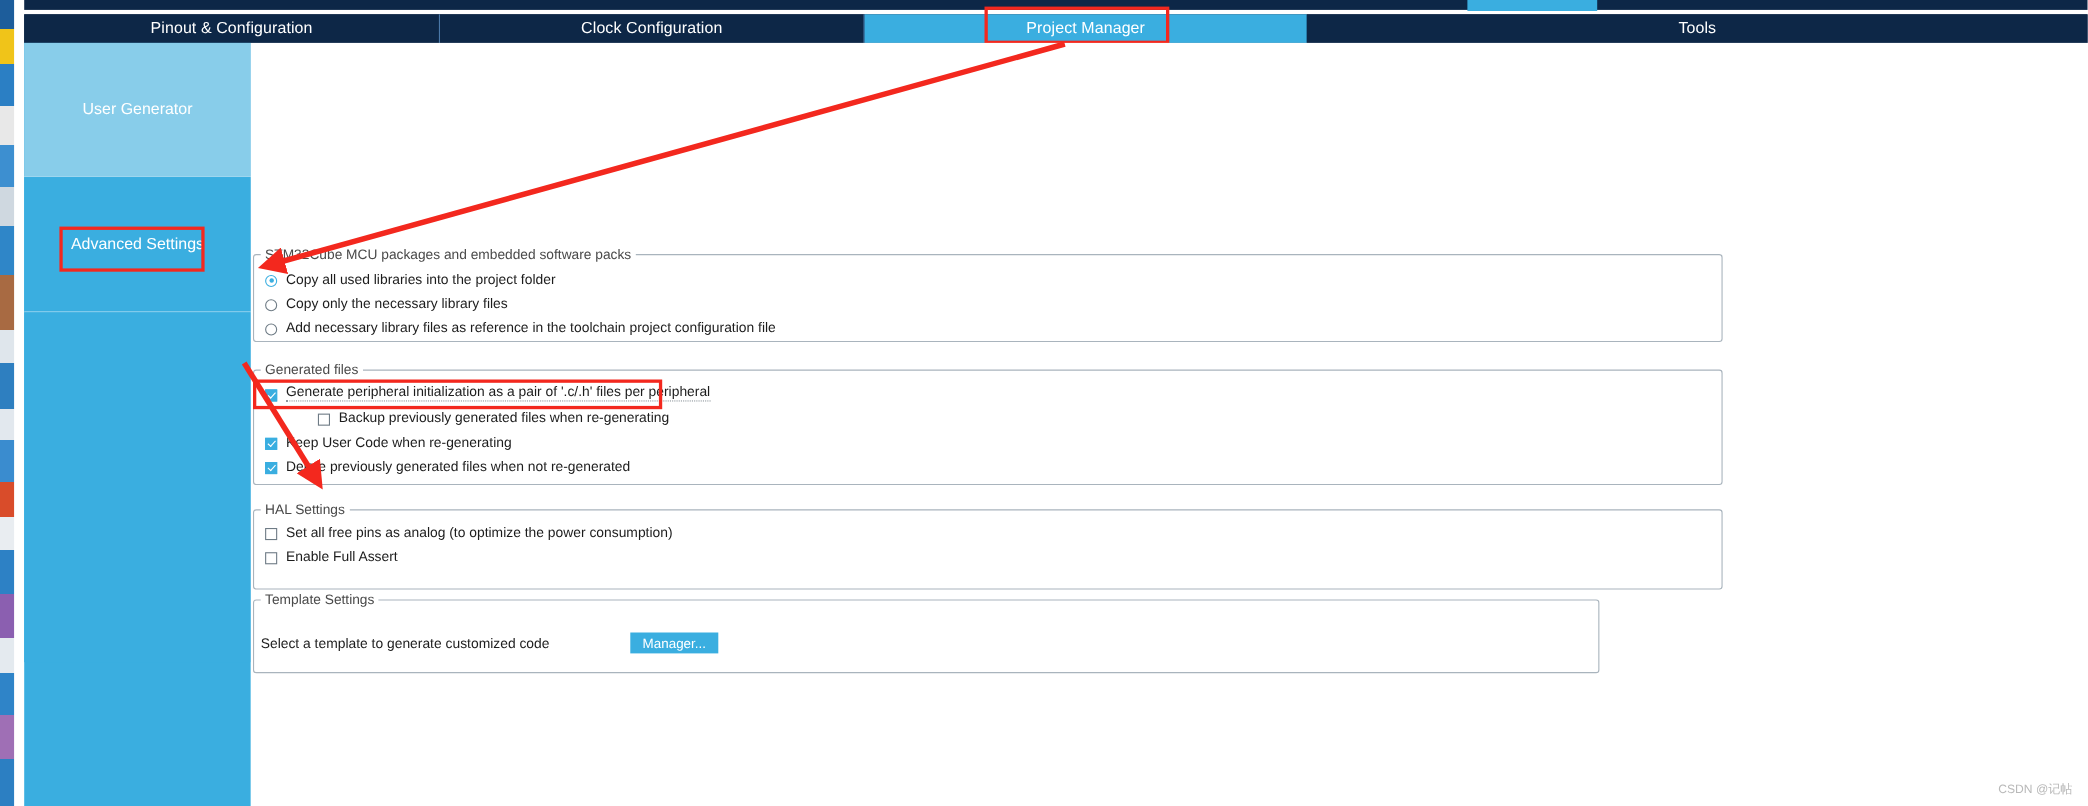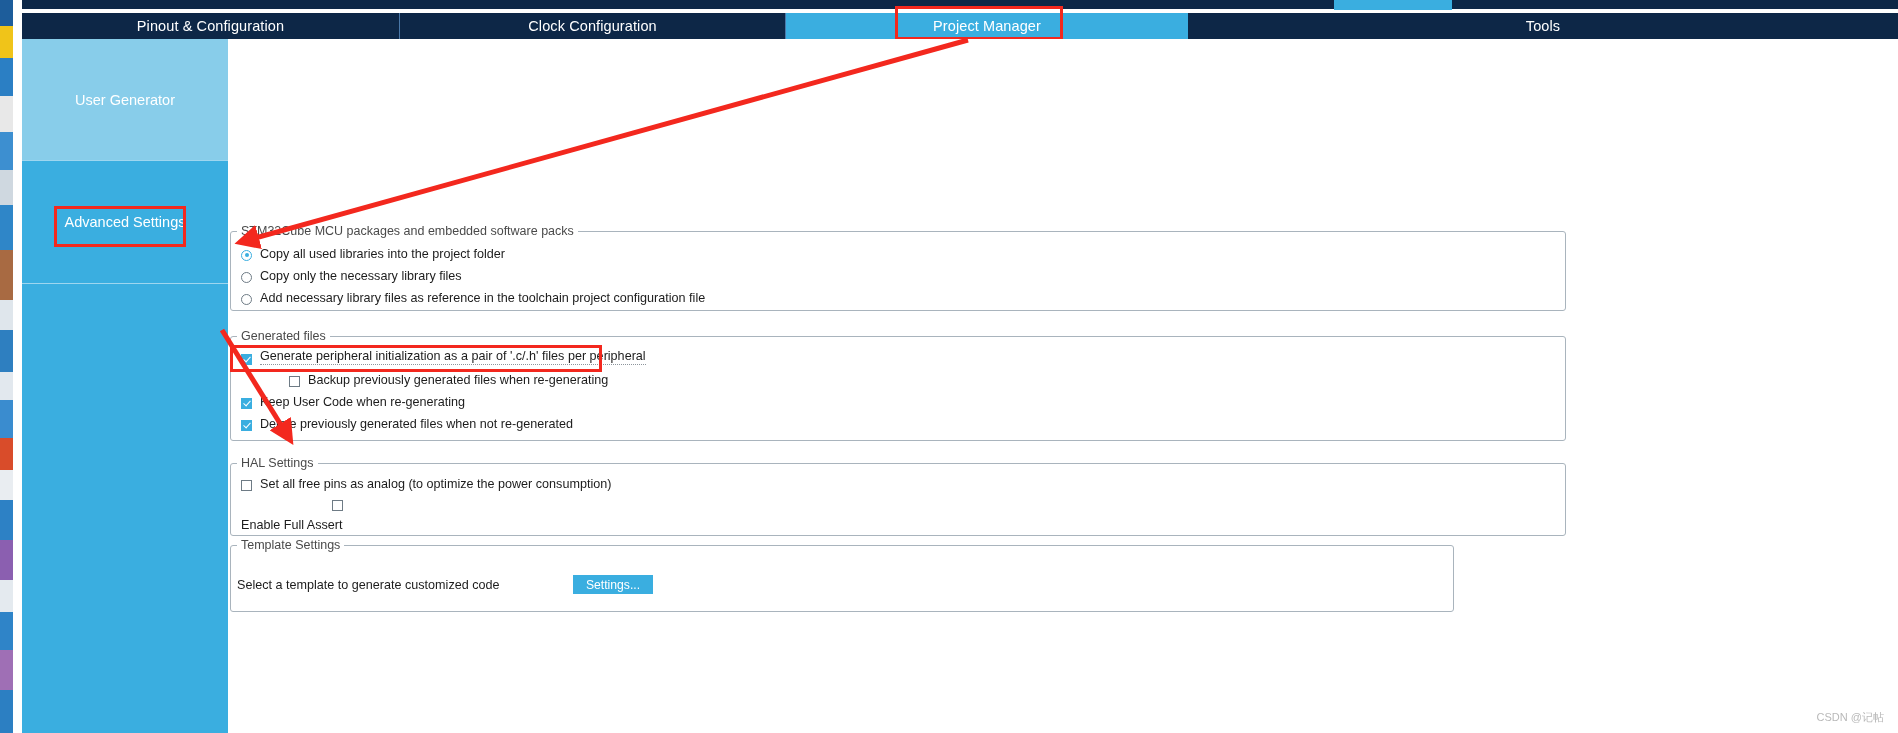--- a/index.html
+++ b/index.html
@@ -363,7 +363,7 @@
         <span class="check"></span>
         <span class="opt-label">Set all free pins as analog (to optimize the power consumption)</span>
       </div>
-      <div class="opt-row" style="left:10px; top:36px;flex-direction:column;">
+      <div class="opt-row" style="left:10px; top:36px;">
         <span class="check"></span>
         <span class="opt-label">Enable Full Assert</span>
       </div>

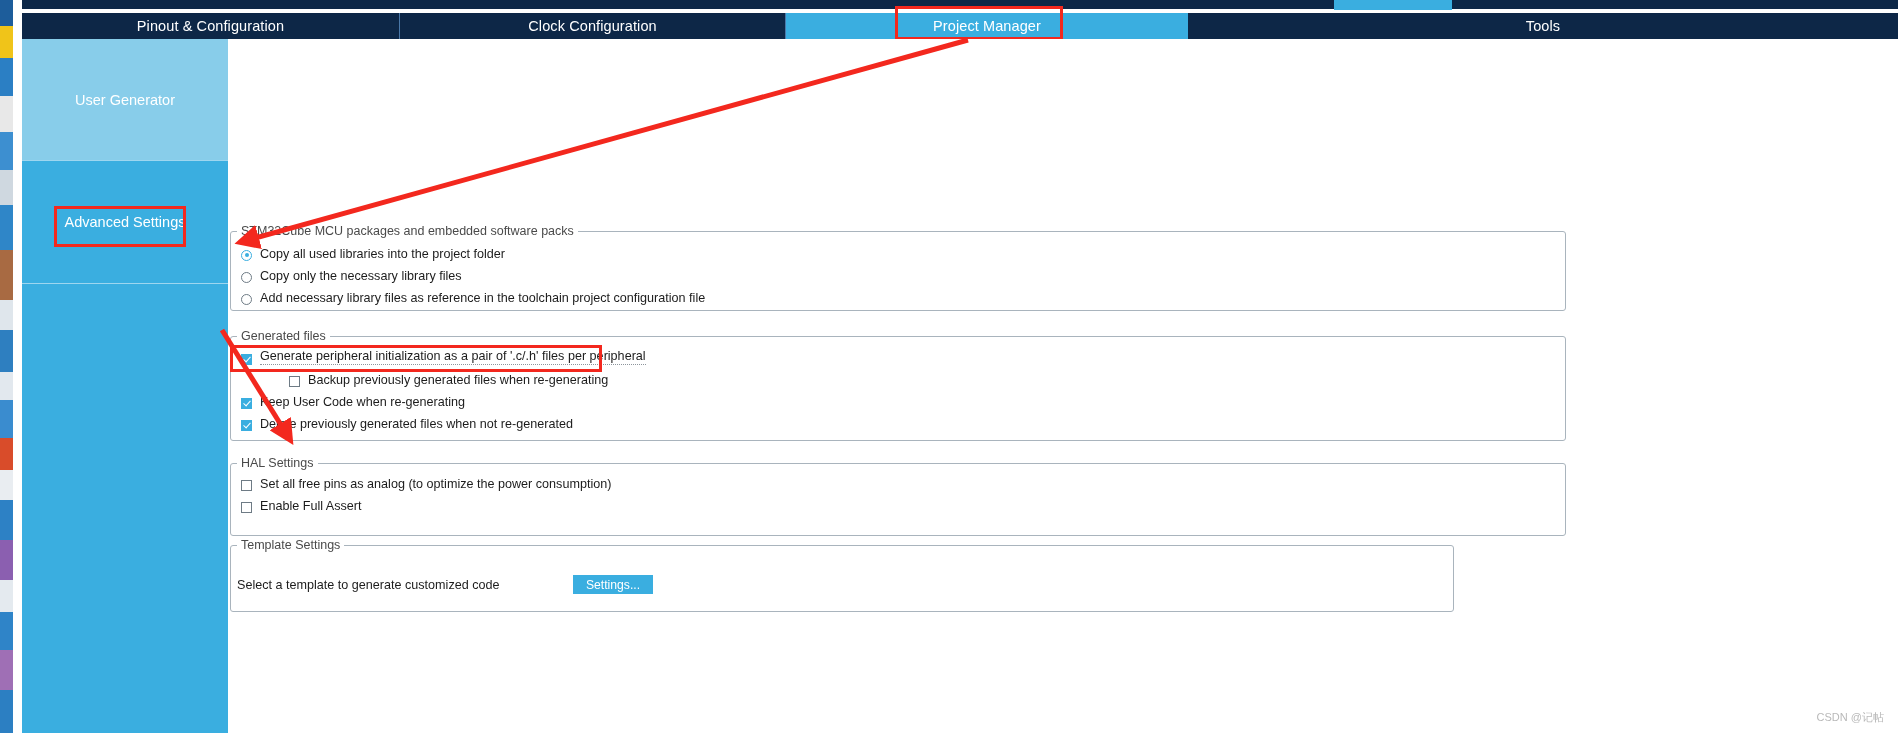--- a/index.html
+++ b/index.html
@@ -376,7 +376,7 @@
         <span class="opt-label">Select a template to generate customized code</span>
       </div>
 
-      <button class="btn-settings">Settings...</button>
+      <button class="btn-settings">Manager...</button>
     </div>
 
   </div>

